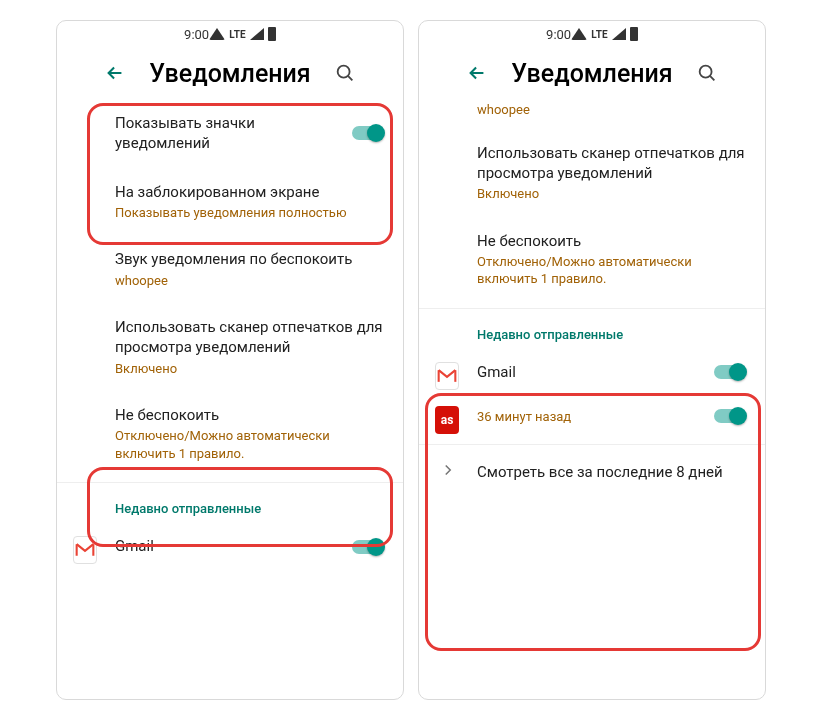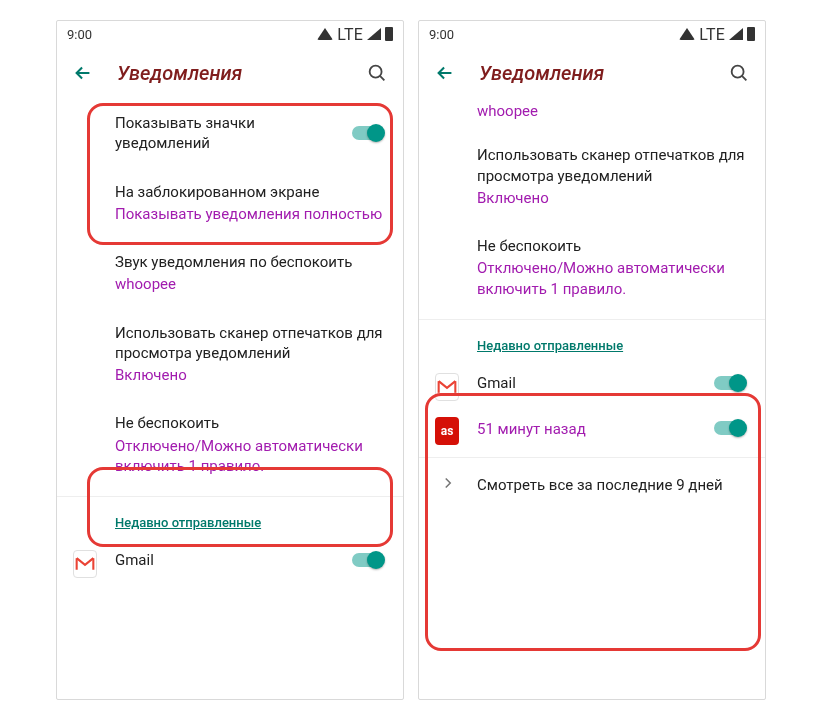--- a/index.html
+++ b/index.html
@@ -23,11 +23,12 @@
     background: #fff;
     position: relative;
     border: 1px solid #d9d9d9;
-    border-radius: 2px;
+    border-radius: 10px;
     overflow: hidden;
     display: flex;
     flex-direction: column;
     flex-shrink: 0;
+    align-items: center;
   }
   .status-bar {
     height: 26px;

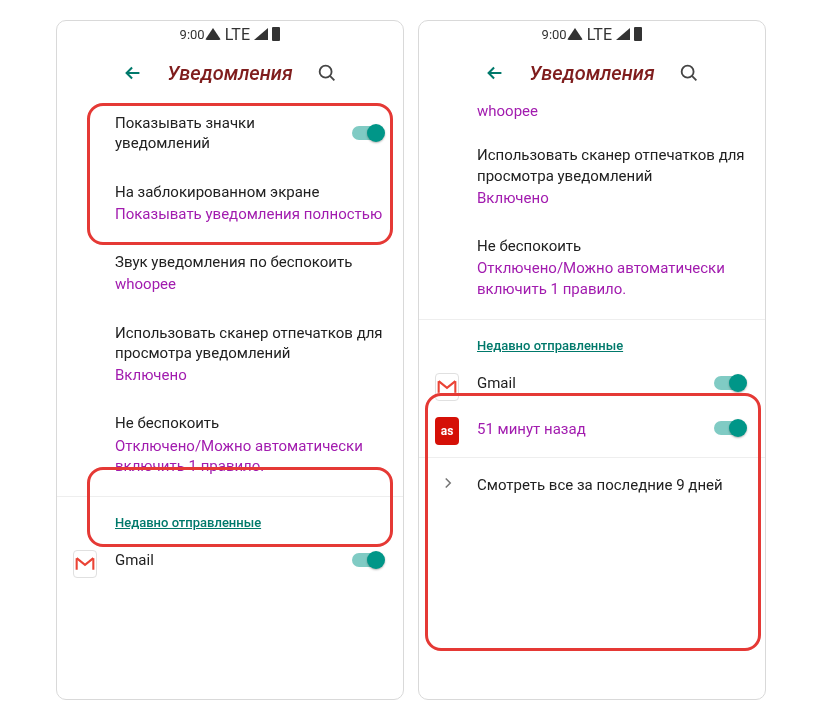--- a/index.html
+++ b/index.html
@@ -40,7 +40,7 @@
     color: #333;
   }
   .status-right { display: flex; align-items: center; gap: 4px; }
-  .lte { font-size: 16px; font-weight: 400; letter-spacing: .2px; }
+  .lte { font-size: 10px; font-weight: 700; letter-spacing: .2px; }
   .tri { width: 0; height: 0; border-left: 14px solid transparent; border-bottom: 12px solid #333; }
   .wifi {
     width: 0; height: 0;

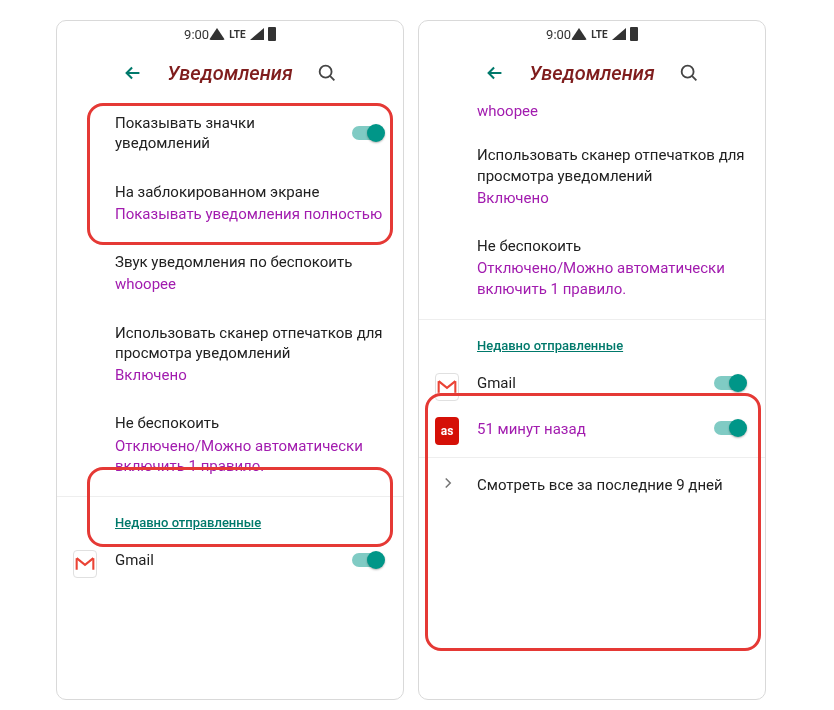--- a/index.html
+++ b/index.html
@@ -57,10 +57,9 @@
   }
   .app-title {
     flex: 1;
-    color: #7f1d1d;
-    font-size: 20px;
+    color: #000000;
+    font-size: 25px;
     font-weight: 500;
-    font-style: italic;
   }
   .icon-btn { width: 24px; height: 24px; display: flex; align-items: center; justify-content: center; cursor: pointer; }
   .content { flex: 1; overflow: hidden; position: relative; }

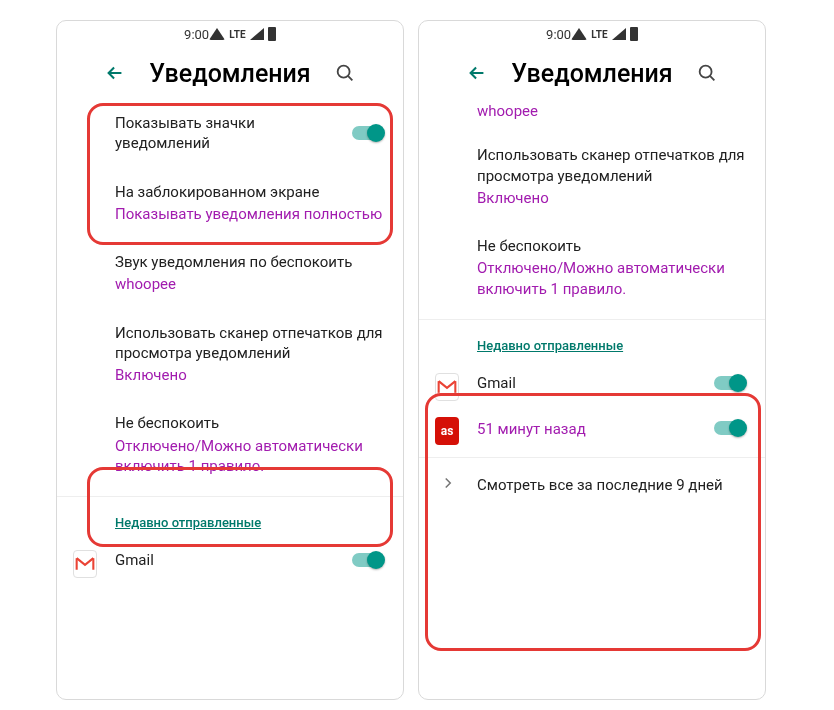--- a/index.html
+++ b/index.html
@@ -69,7 +69,7 @@
   }
   .item.with-switch { padding-right: 64px; }
   .item-title { font-size: 15px; color: #212121; line-height: 1.35; }
-  .item-sub { font-size: 15px; color: #a21caf; margin-top: 2px; line-height: 1.35; }
+  .item-sub { font-size: 13px; color: #a16207; margin-top: 2px; line-height: 1.35; }
   .section-header {
     padding: 18px 18px 8px 58px;
     font-size: 13px;

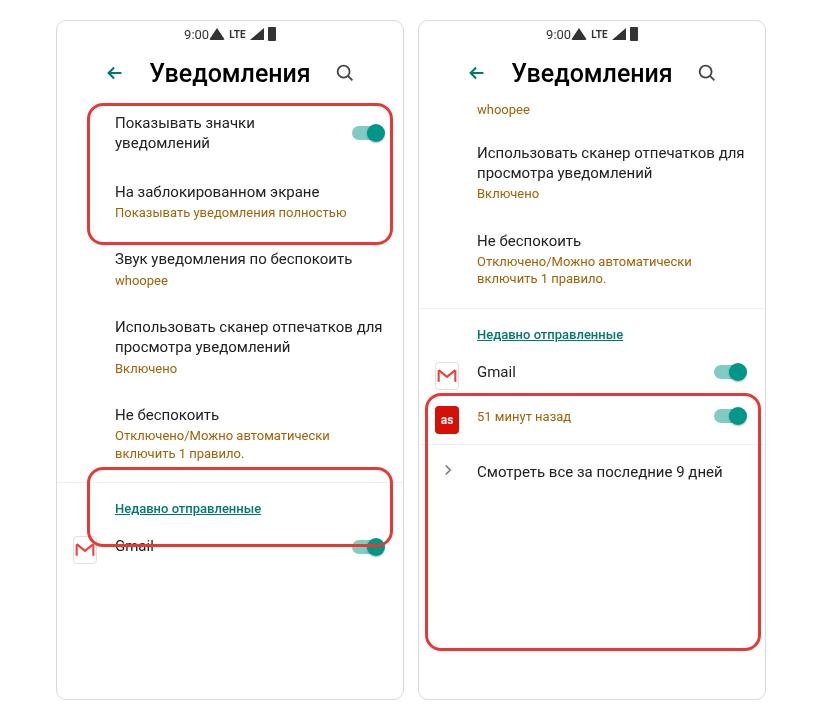--- a/index.html
+++ b/index.html
@@ -75,7 +75,6 @@
     font-size: 13px;
     font-weight: 500;
     color: #00796b;
-    text-decoration: underline;
   }
   .switch {
     position: absolute;

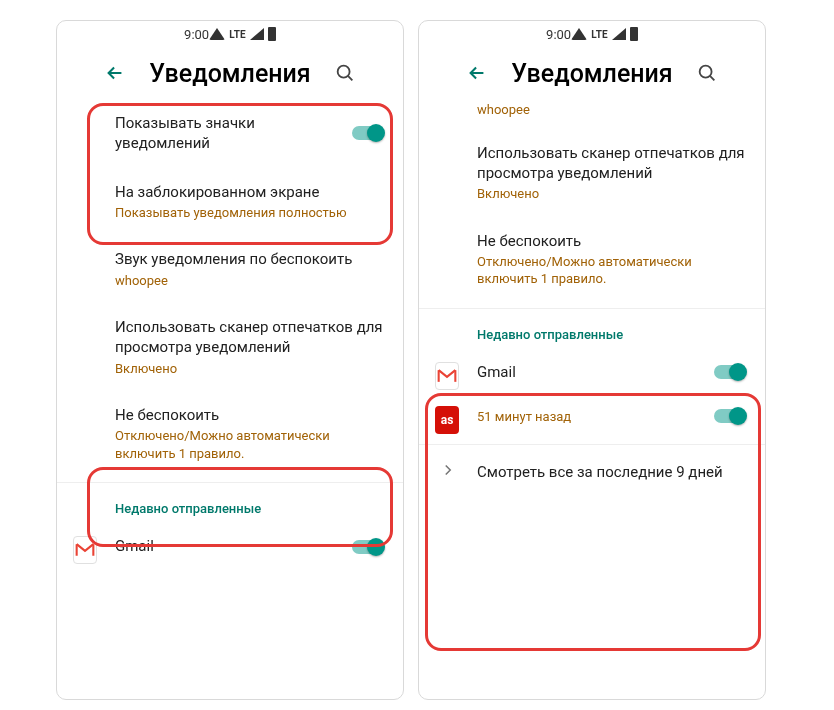--- a/index.html
+++ b/index.html
@@ -276,7 +276,7 @@
 
       <div class="app-row">
         <div class="app-icon lastfm-ic" style="font-size:12px;">as</div>
-        <div class="item-sub">51 минут назад</div>
+        <div class="item-sub">36 минут назад</div>
         <div class="switch">
           <div class="track"></div>
             <div class="thumb"></div>

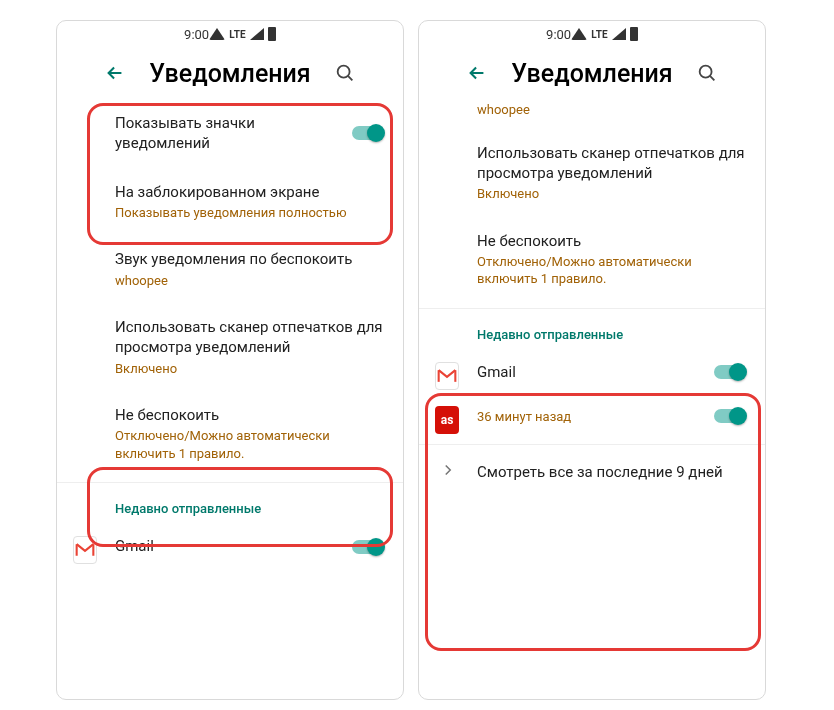--- a/index.html
+++ b/index.html
@@ -292,7 +292,7 @@
               <path d="M9 6l6 6-6 6"></path>
             </svg>
         </span>
-        <span>Смотреть все за последние 9 дней</span>
+        <span>Смотреть все за последние 8 дней</span>
       </div>
 
       <div class="highlight" style="left:6px; top:294px; width:336px; height:258px;"></div>

